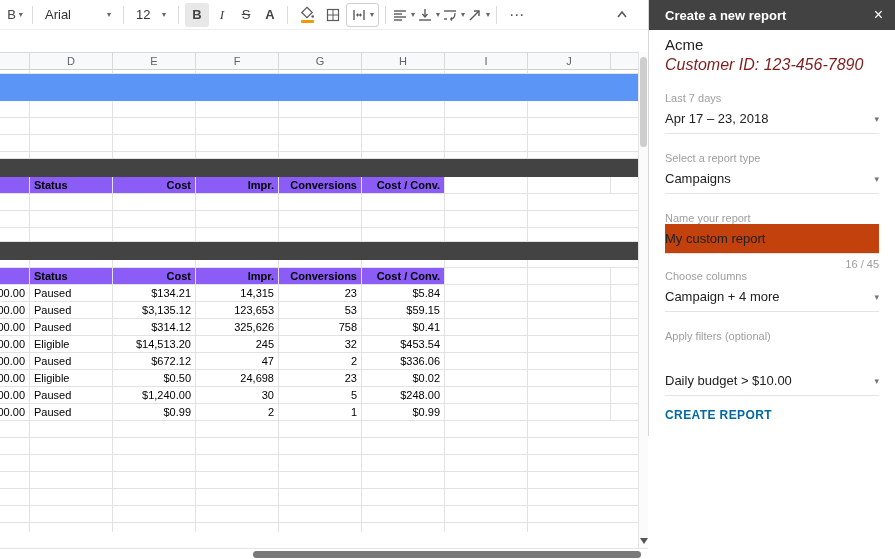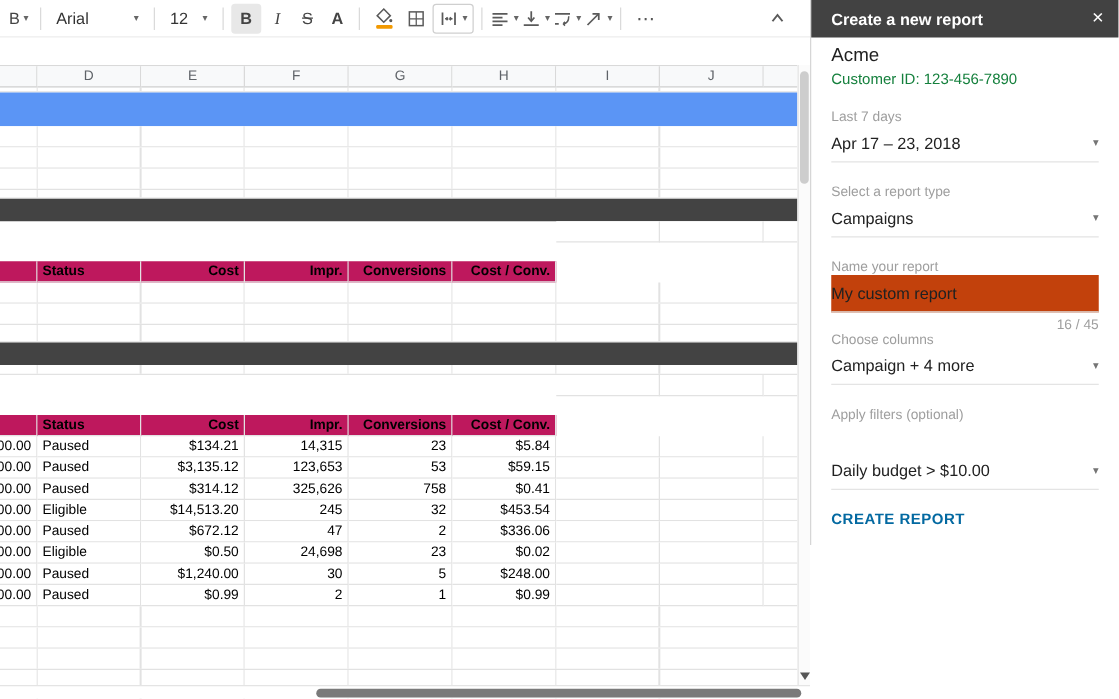--- a/index.html
+++ b/index.html
@@ -68,7 +68,7 @@
   .close { font-size:16px; line-height:1; cursor:default; }
   .panel-body { flex:1; display:flex; flex-direction:column; padding-top:6px; overflow:hidden; }
   .acct { margin:0 16px; font-size:15px; color:#212121; }
-  .custid { margin:3px 16px 0; font-size:12px; color:#15803d; }
+  .custid { margin:3px 16px 0; font-size:16px; color:#7f1d1d;font-style:italic; }
   .flabel { margin:18px 16px 0; font-size:11px; color:#9e9e9e; }
   .select { margin:0 16px; height:30px; flex:none; display:flex; align-items:center;
             justify-content:space-between; border-bottom:1px solid #e4e4e4; font-size:13px; color:#212121; }

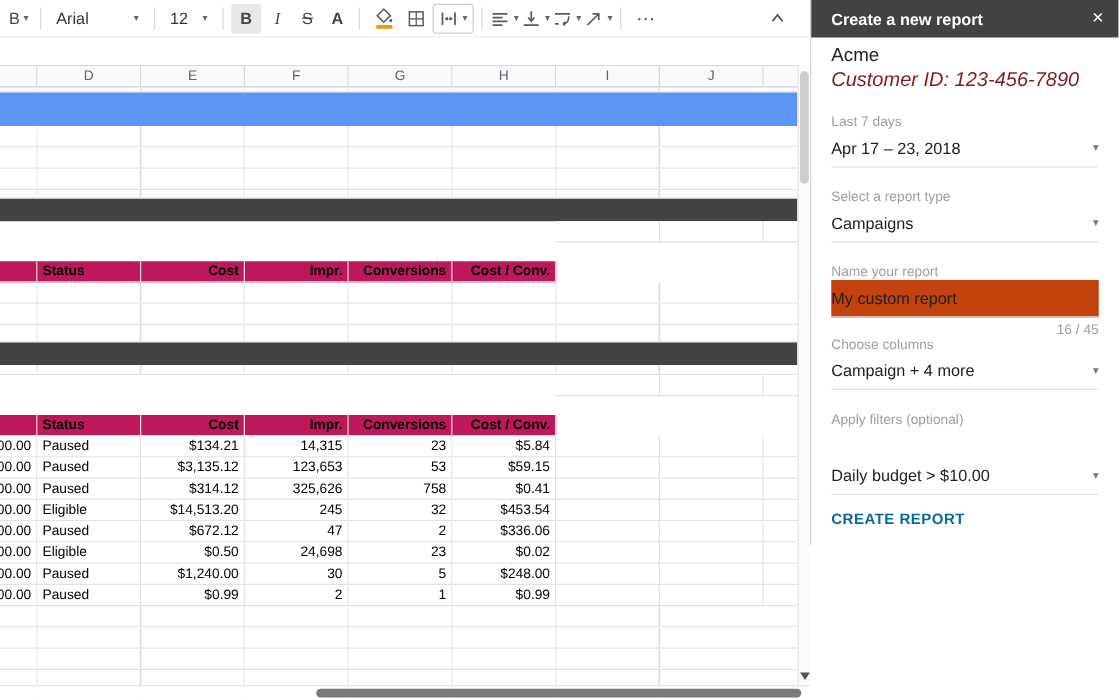--- a/index.html
+++ b/index.html
@@ -48,7 +48,7 @@
   .hdr .cell { background:#f8f9fa; border-right-color:#d9d9d9; border-bottom-color:#cfcfcf;
                color:#5f6368; justify-content:center; padding:0; }
   .hdr { border-top:1px solid #d9d9d9; }
-  .th .cell.lbl { background:#be185d; font-weight:bold;margin-top:32px; }
+  .th .cell.lbl { background:#8b5cf6; font-weight:bold; }
 
   
   .vscroll { position:absolute; top:52px; right:0; width:10px; height:496px; background:#fbfbfb;

